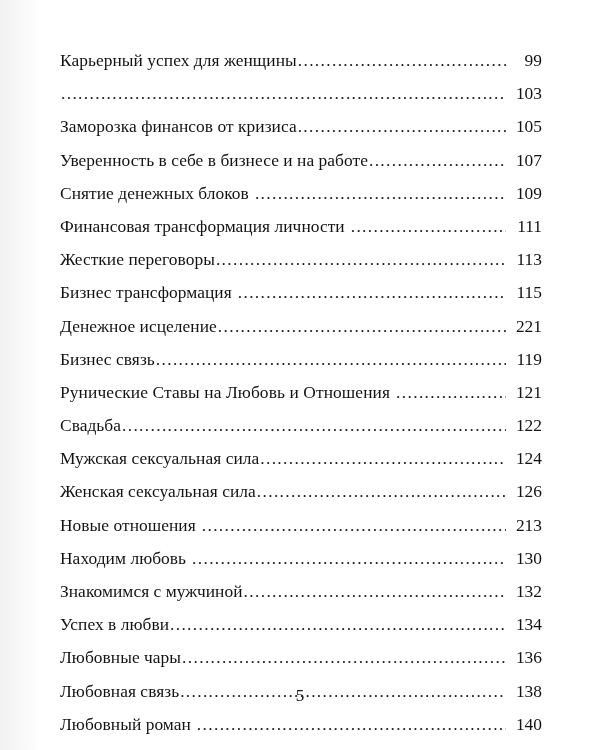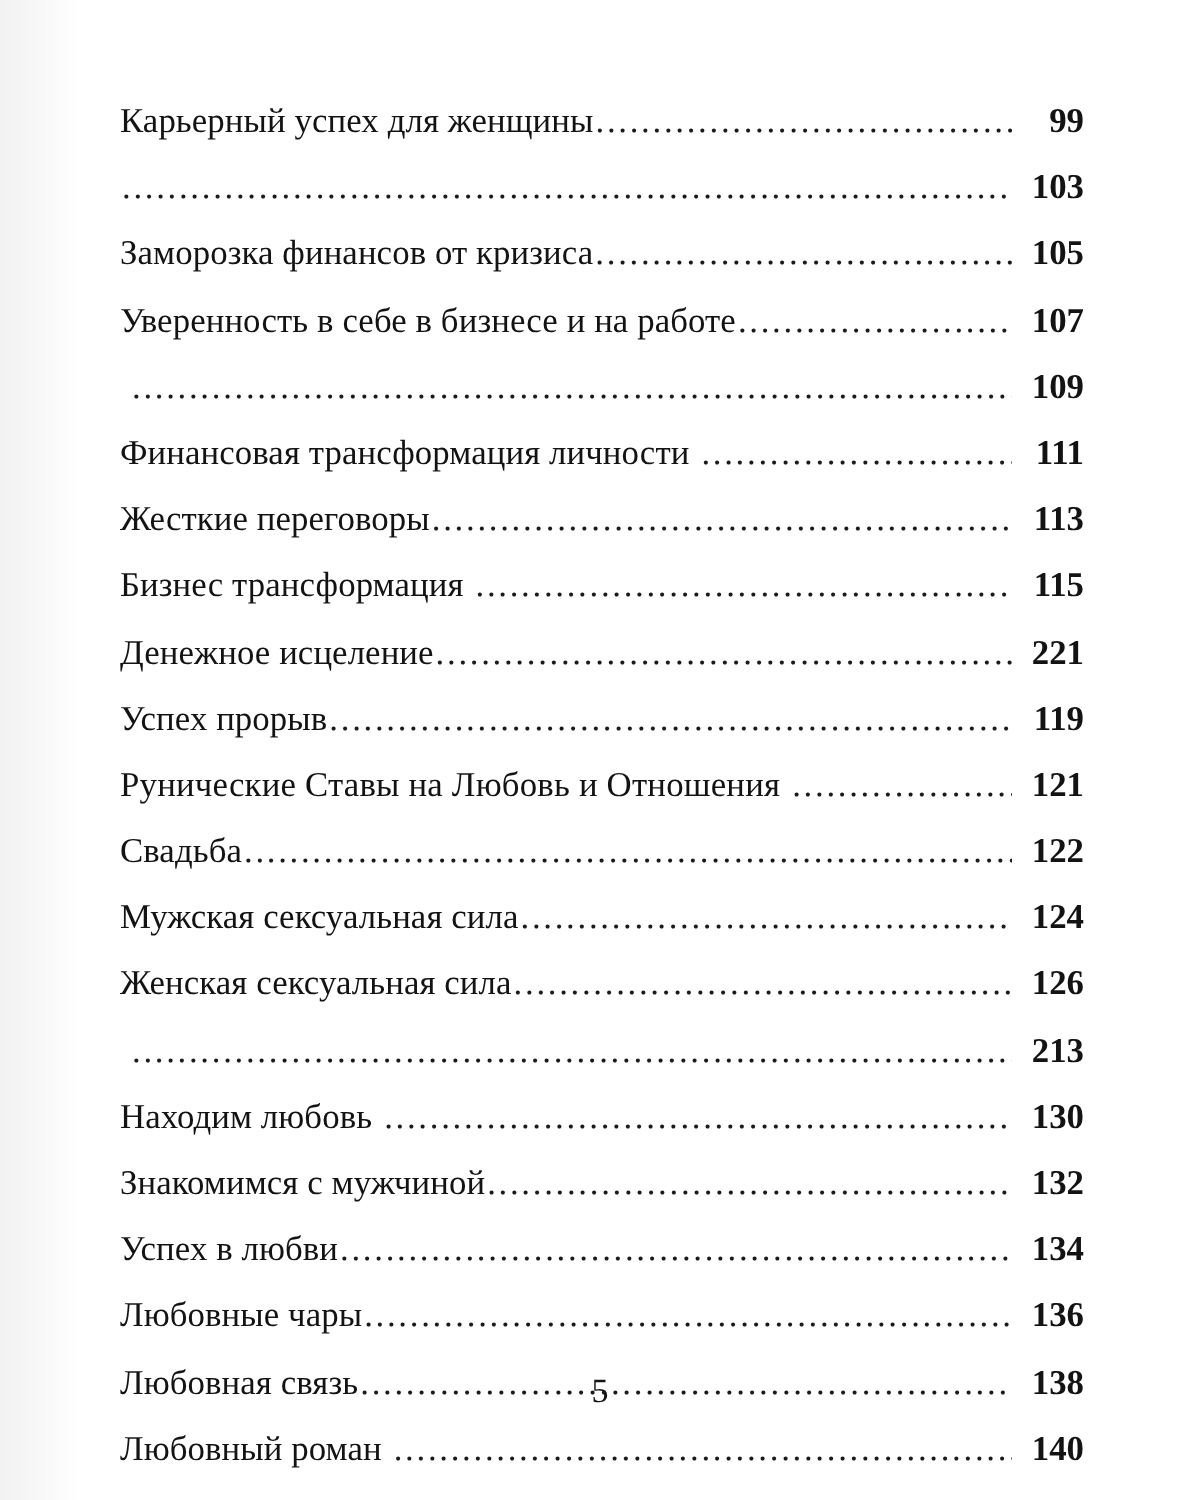--- a/index.html
+++ b/index.html
@@ -86,7 +86,7 @@
 
   .toc-page {
     flex: 0 0 auto;
-    font-weight: bold;
+    font-weight: normal;
     padding-left: 5px;
     min-width: 30px;
     text-align: right;

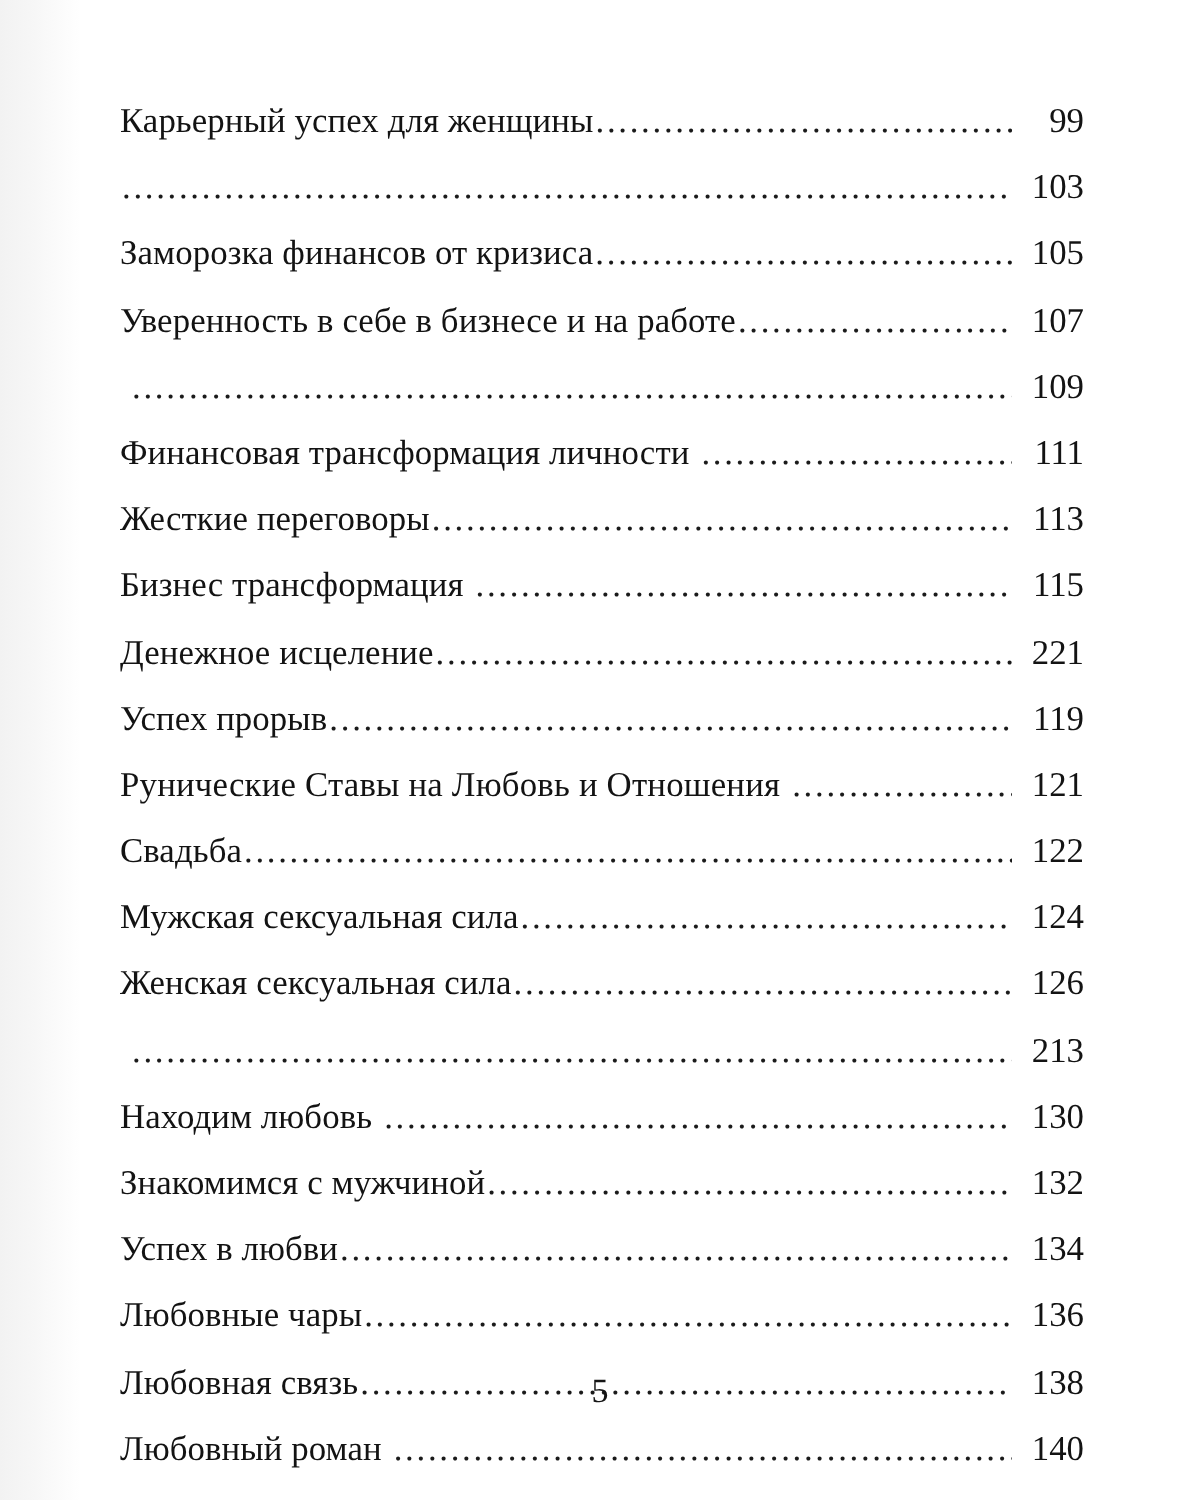--- a/index.html
+++ b/index.html
@@ -129,6 +129,7 @@
         <span class="toc-page">107</span>
       </li>
       <li class="toc-entry gap-before-dots">
+        <span class="toc-title">Снятие денежных блоков</span>
         <span class="toc-dots"></span>
         <span class="toc-page">109</span>
       </li>

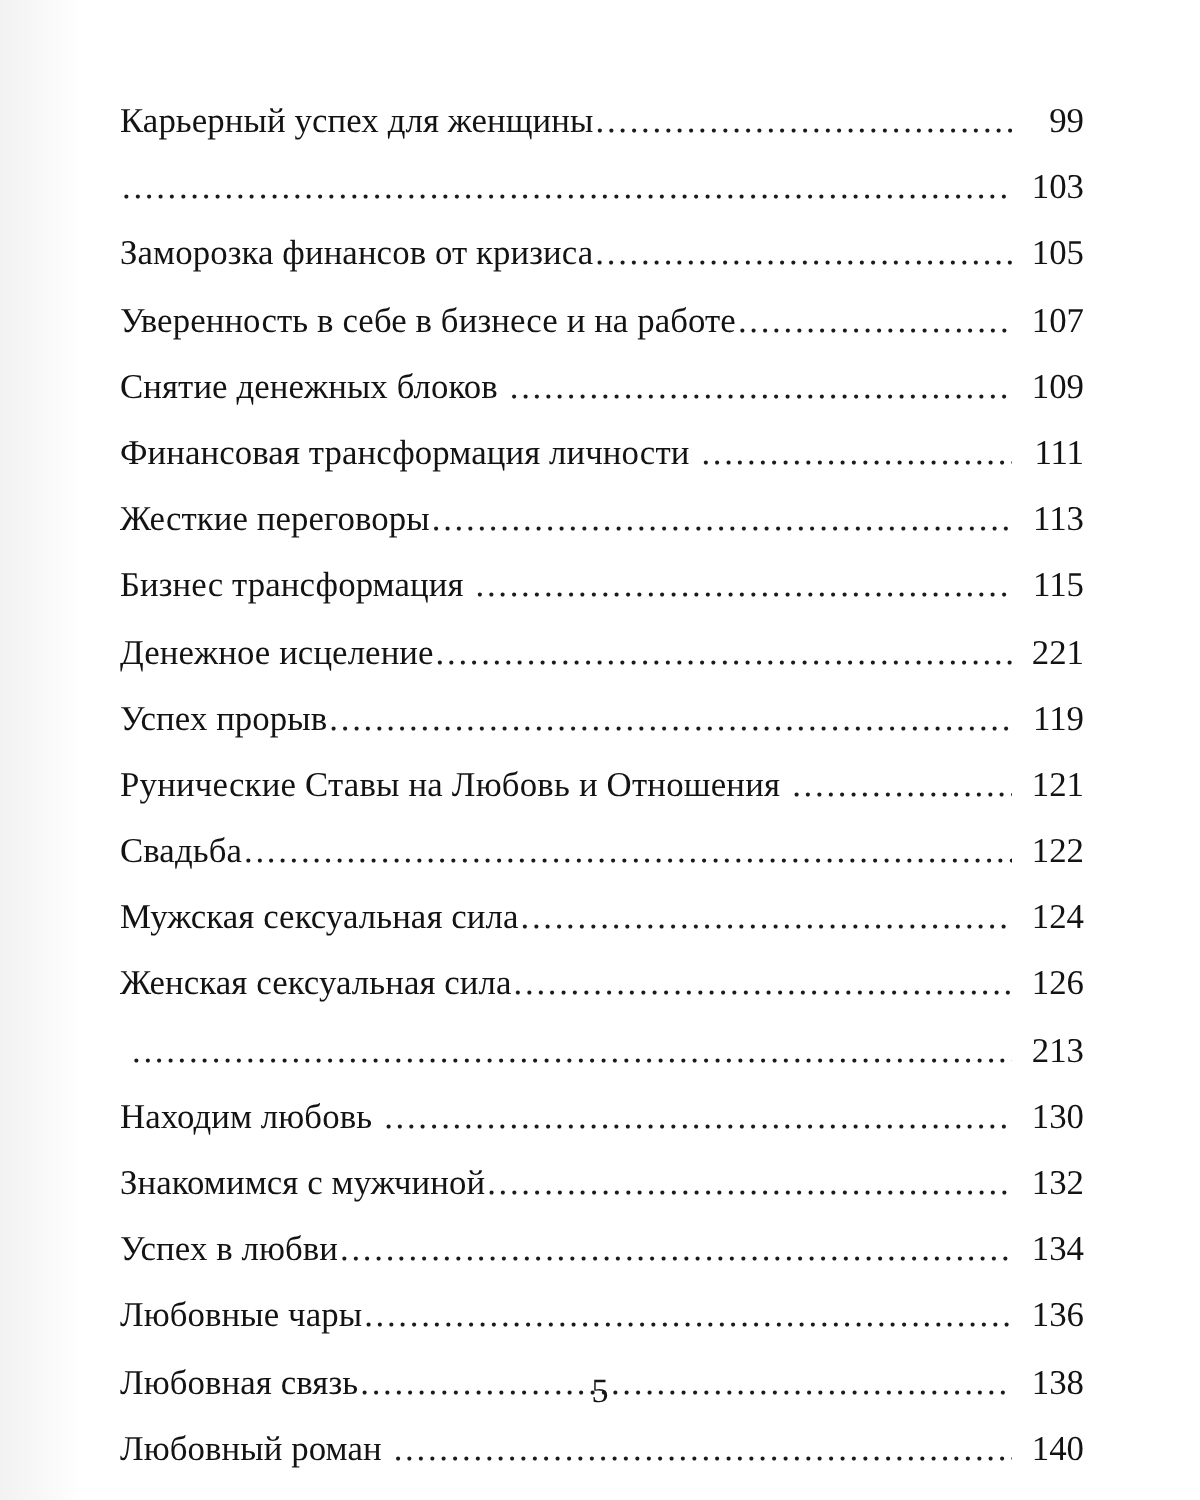--- a/index.html
+++ b/index.html
@@ -154,7 +154,7 @@
         <span class="toc-page">221</span>
       </li>
       <li class="toc-entry">
-        <span class="toc-title">Успех прорыв</span>
+        <span class="toc-title">Бизнес связь</span>
         <span class="toc-dots"></span>
         <span class="toc-page">119</span>
       </li>

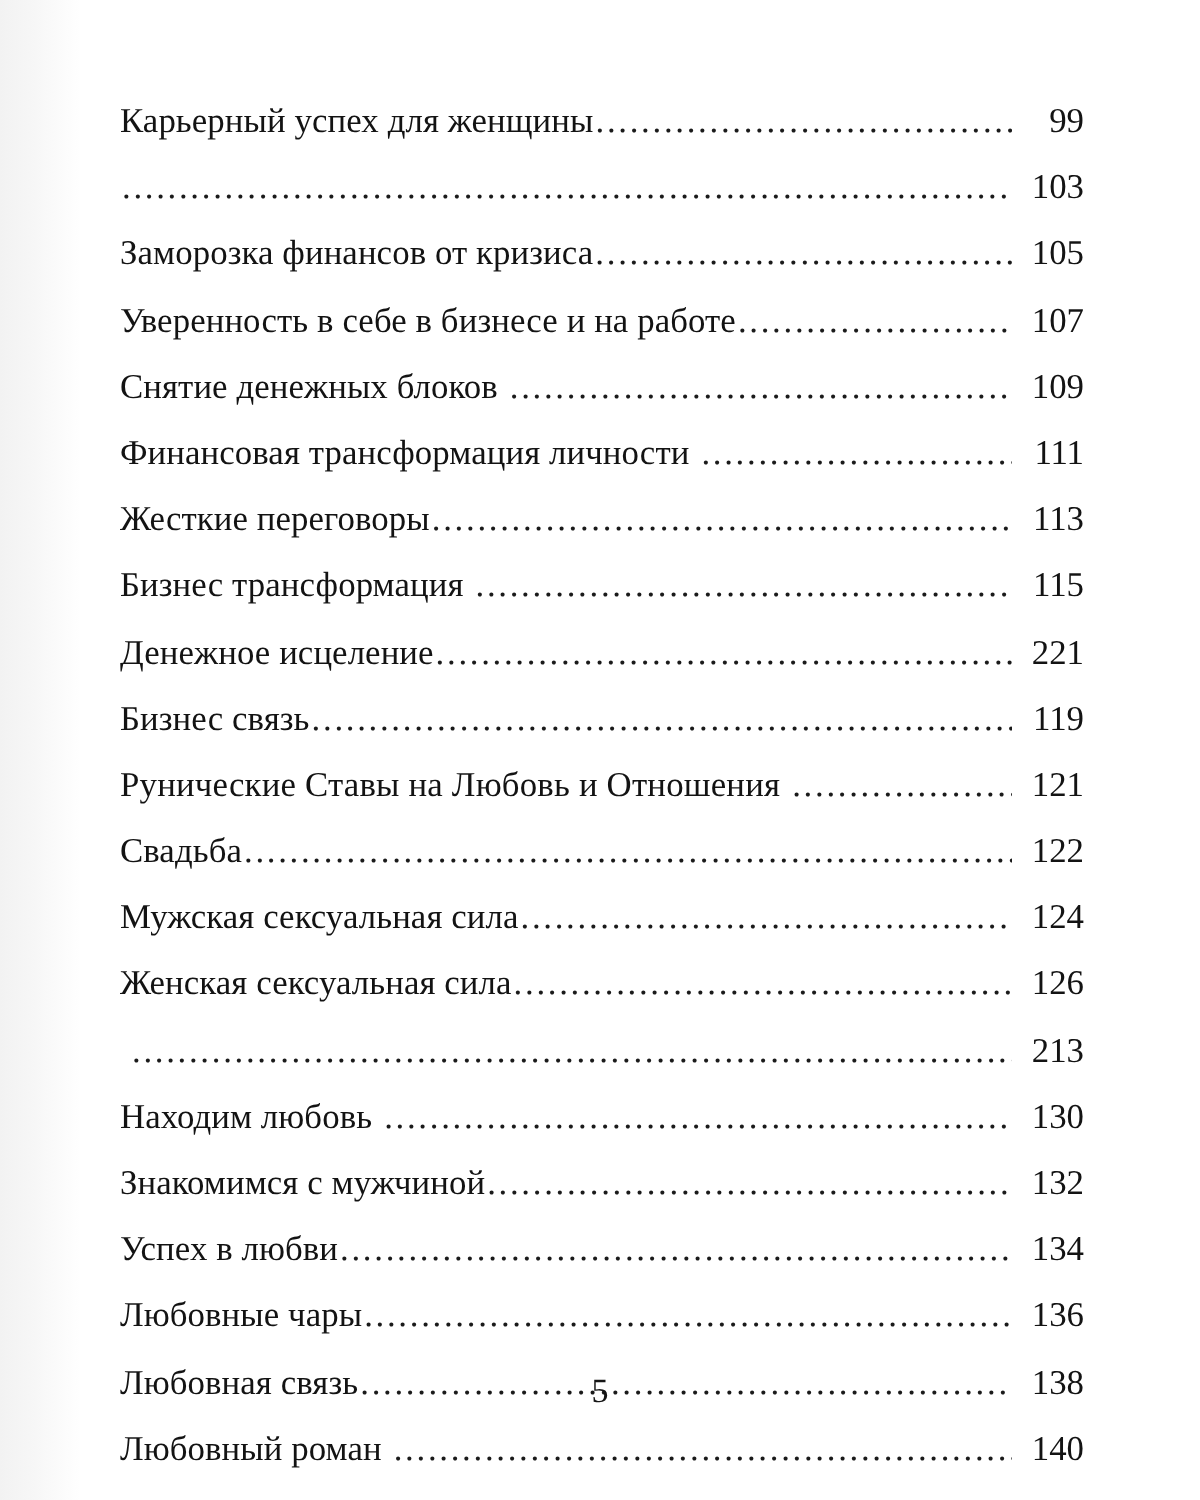--- a/index.html
+++ b/index.html
@@ -179,6 +179,7 @@
         <span class="toc-page">126</span>
       </li>
       <li class="toc-entry gap-before-dots">
+        <span class="toc-title">Новые отношения</span>
         <span class="toc-dots"></span>
         <span class="toc-page">213</span>
       </li>

